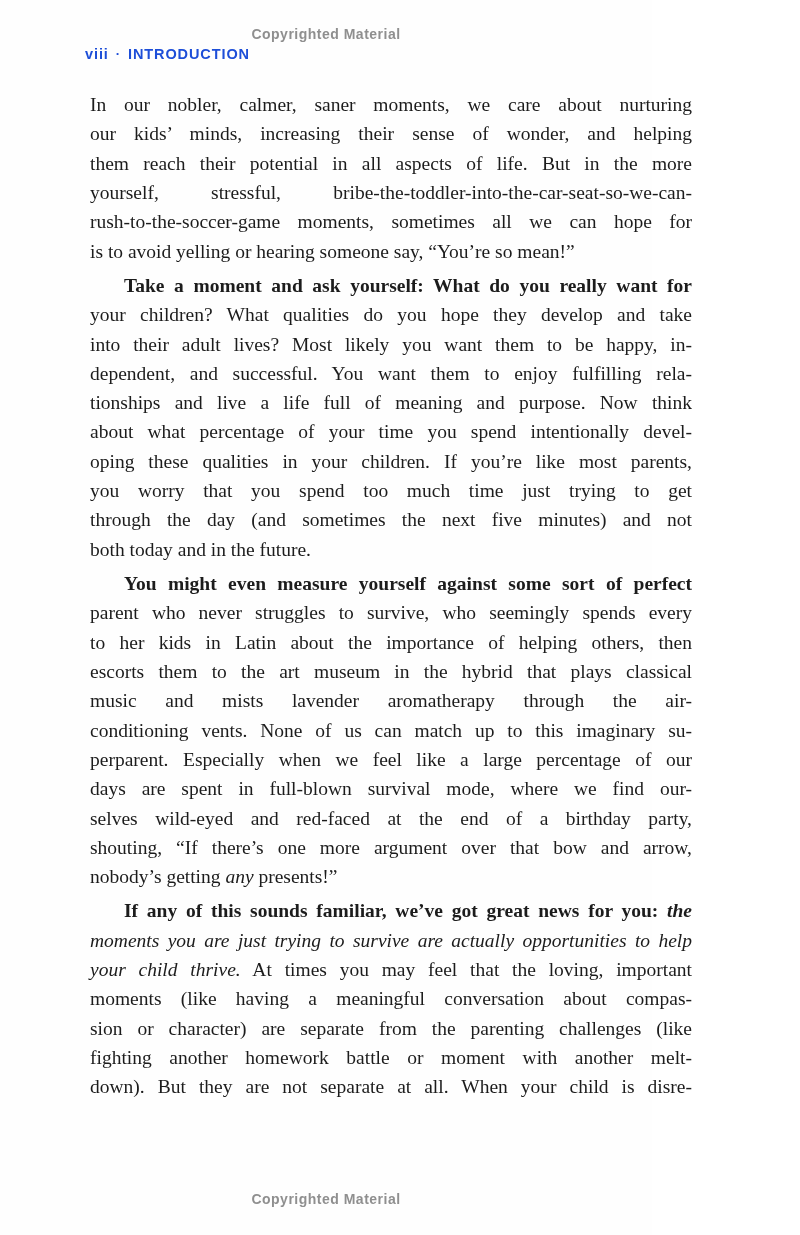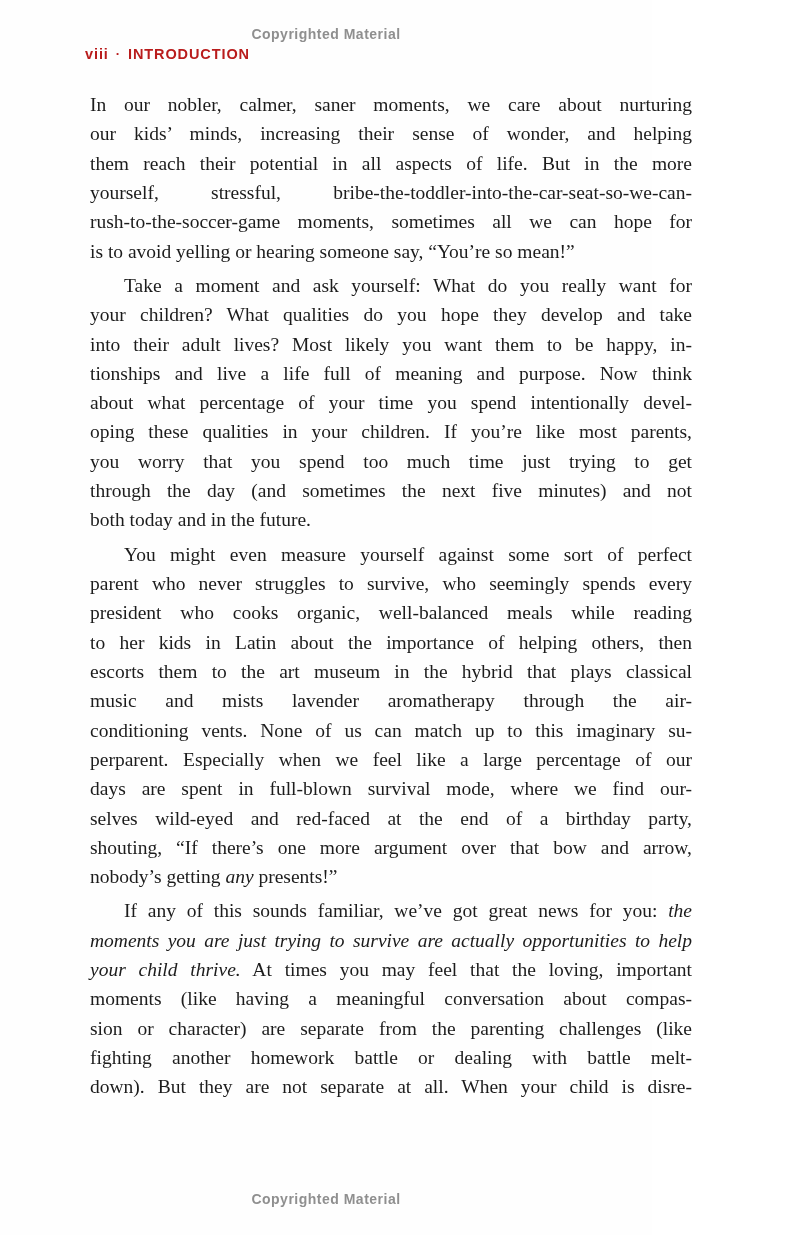--- a/index.html
+++ b/index.html
@@ -39,7 +39,7 @@
     font-weight: bold;
     font-size: 14.5px;
     letter-spacing: 0.9px;
-    color: #b91c1c;
+    color: #1d4ed8;
     white-space: nowrap;
   }
   .running-header .sep { margin: 0 7px; font-size: 13px; position: relative; top: -1px; }

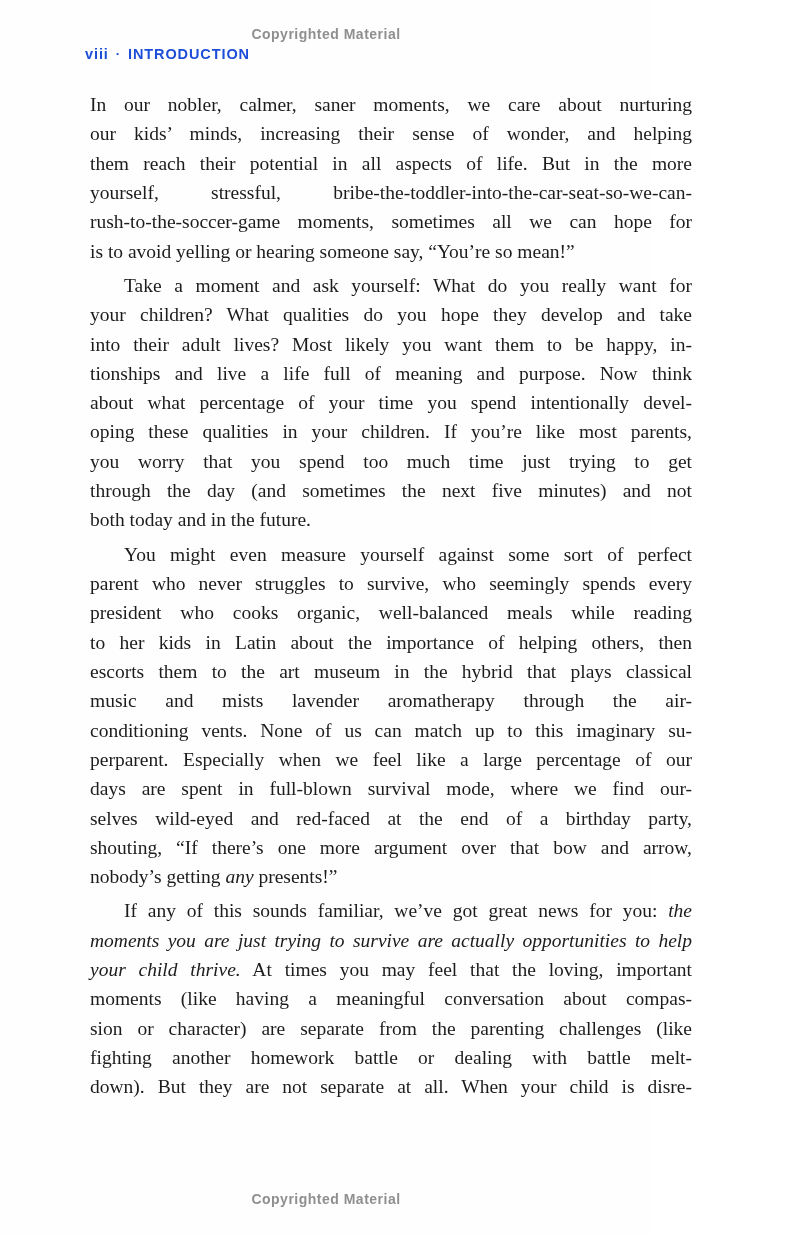--- a/index.html
+++ b/index.html
@@ -58,7 +58,7 @@
     text-align-last: justify;
   }
   .line.lastline { text-align-last: left; }
-  .line.firstline { text-indent: 34px; }
+  .line.firstline { text-indent: 34px; font-weight: bold; }
   .line em { font-style: italic; }
 </style>
 </head>

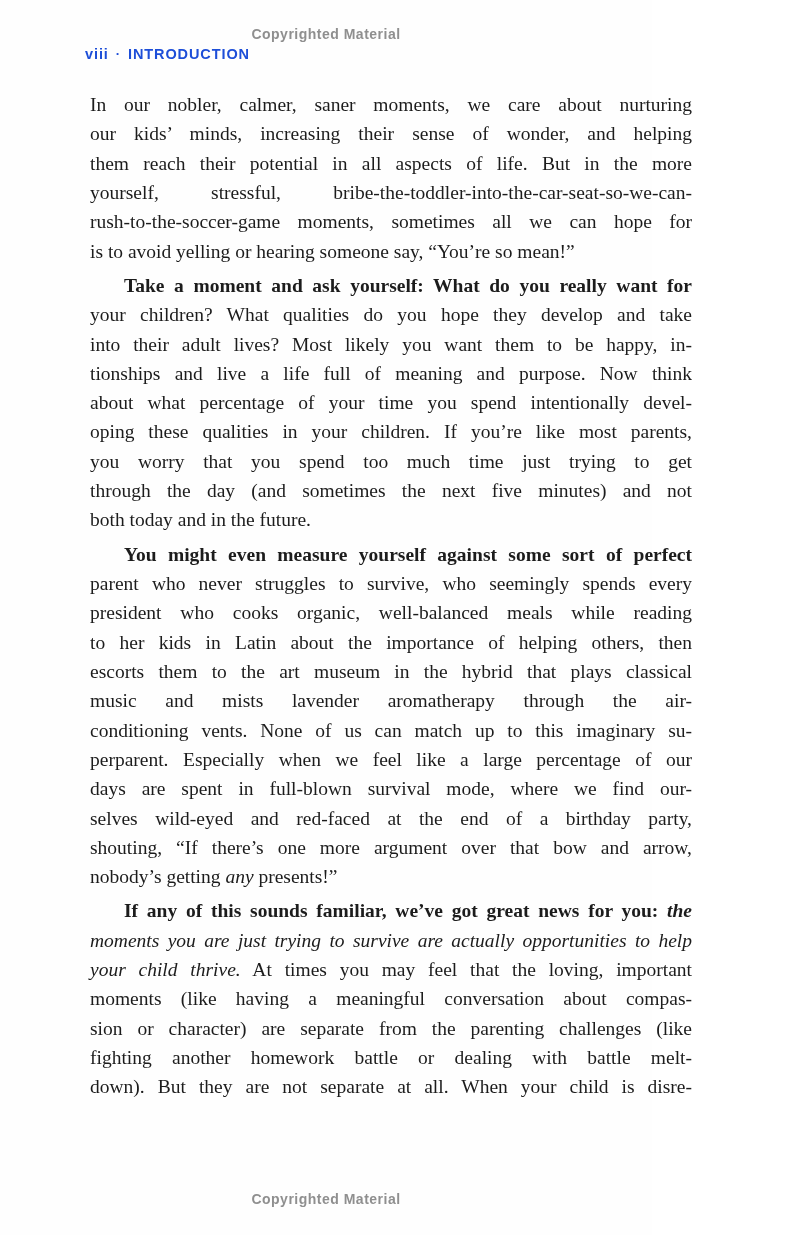--- a/index.html
+++ b/index.html
@@ -85,6 +85,7 @@
         <div class="line firstline"><span>Take a moment and ask yourself: What do you really want for</span></div>
         <div class="line"><span>your children? What qualities do you hope they develop and take</span></div>
         <div class="line"><span>into their adult lives? Most likely you want them to be happy, in-</span></div>
+        <div class="line"><span>dependent, and successful. You want them to enjoy fulfilling rela-</span></div>
         <div class="line"><span>tionships and live a life full of meaning and purpose. Now think</span></div>
         <div class="line"><span>about what percentage of your time you spend intentionally devel-</span></div>
         <div class="line"><span>oping these qualities in your children. If you’re like most parents,</span></div>

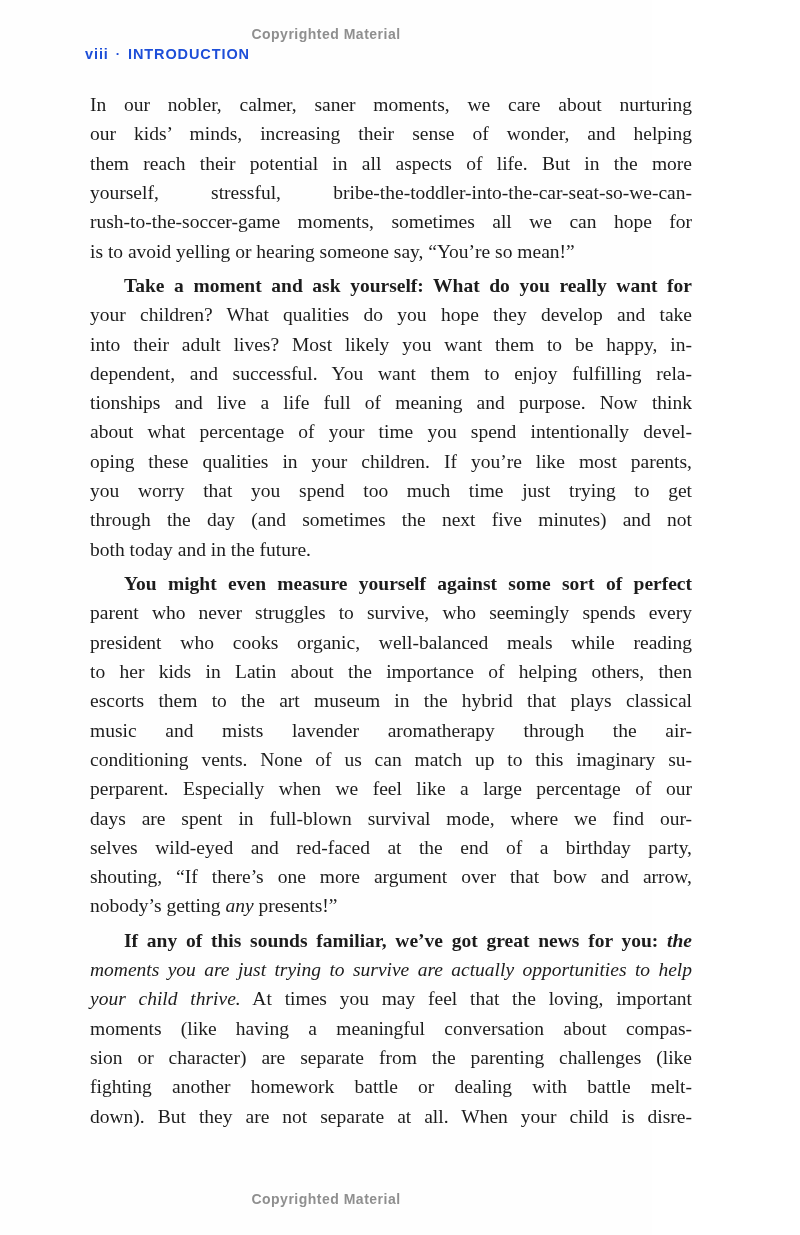--- a/index.html
+++ b/index.html
@@ -96,7 +96,6 @@
       <div class="para">
         <div class="line firstline"><span>You might even measure yourself against some sort of perfect</span></div>
         <div class="line"><span>parent who never struggles to survive, who seemingly spends every</span></div>
-        <div class="line"><span>president who cooks organic, well-balanced meals while reading</span></div>
         <div class="line"><span>to her kids in Latin about the importance of helping others, then</span></div>
         <div class="line"><span>escorts them to the art museum in the hybrid that plays classical</span></div>
         <div class="line"><span>music and mists lavender aromatherapy through the air-</span></div>

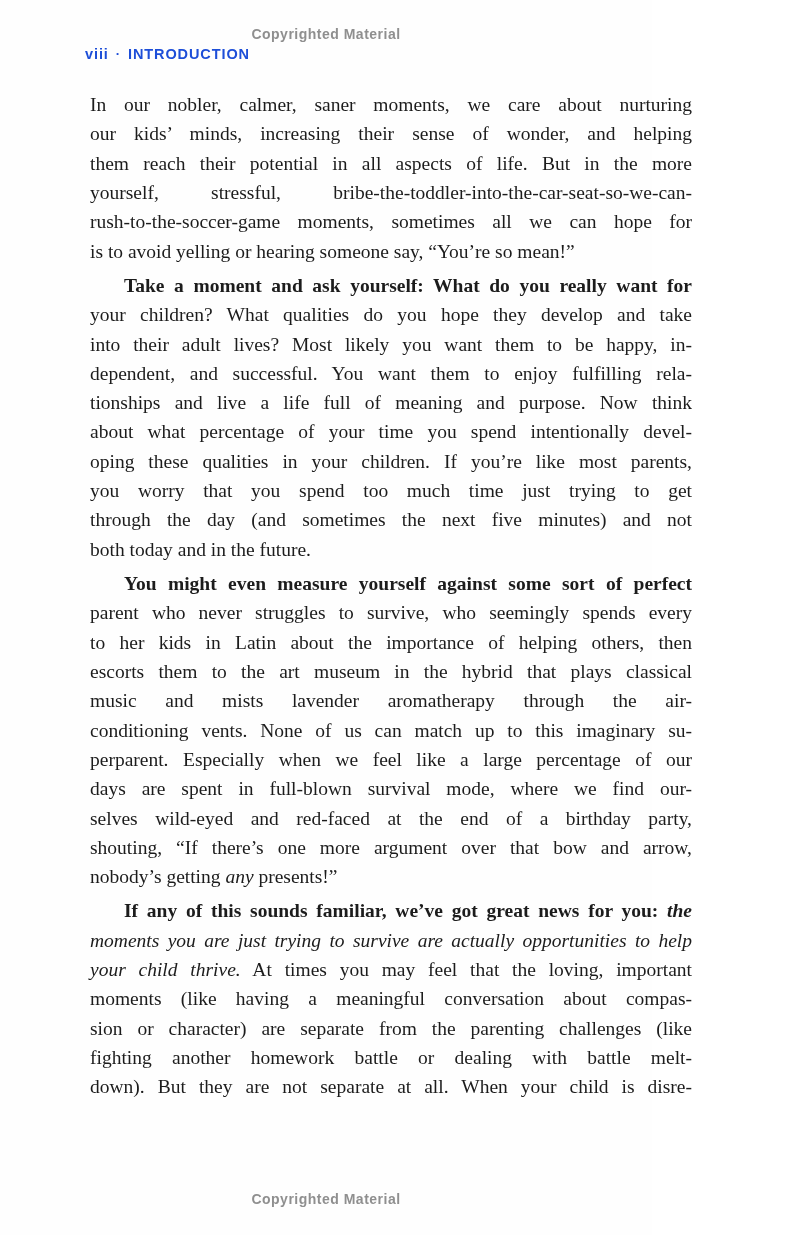--- a/index.html
+++ b/index.html
@@ -112,7 +112,7 @@
         <div class="line"><em>your child thrive.</em><span> At times you may feel that the loving, important</span></div>
         <div class="line"><span>moments (like having a meaningful conversation about compas-</span></div>
         <div class="line"><span>sion or character) are separate from the parenting challenges (like</span></div>
-        <div class="line"><span>fighting another homework battle or dealing with battle melt-</span></div>
+        <div class="line"><span>fighting another homework battle or moment with another melt-</span></div>
         <div class="line"><span>down). But they are not separate at all. When your child is disre-</span></div>
       </div>
     </div>

